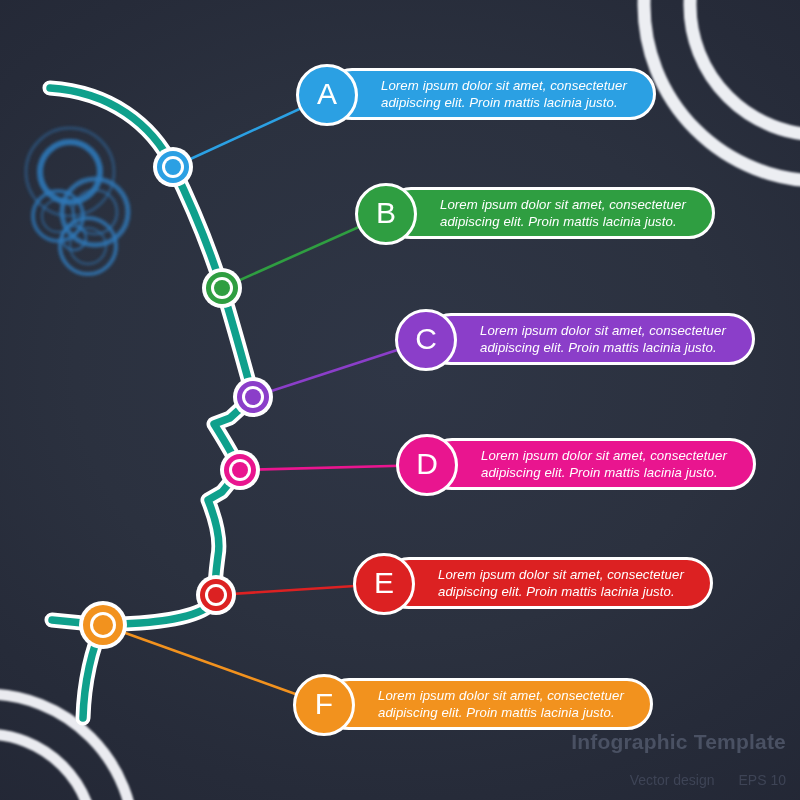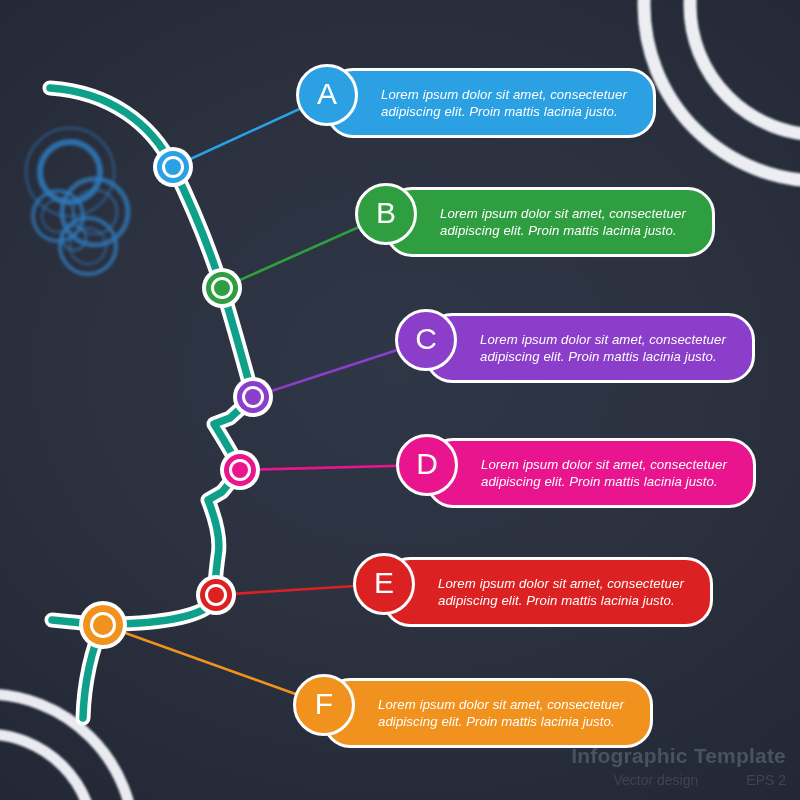--- a/index.html
+++ b/index.html
@@ -23,7 +23,7 @@
   }
   .badge .pill{
     position:absolute;left:30px;top:4px;
-    height:70px;
+    height:52px;
     border-radius:27px;
     border:3px solid #ffffff;
     box-sizing:border-box;

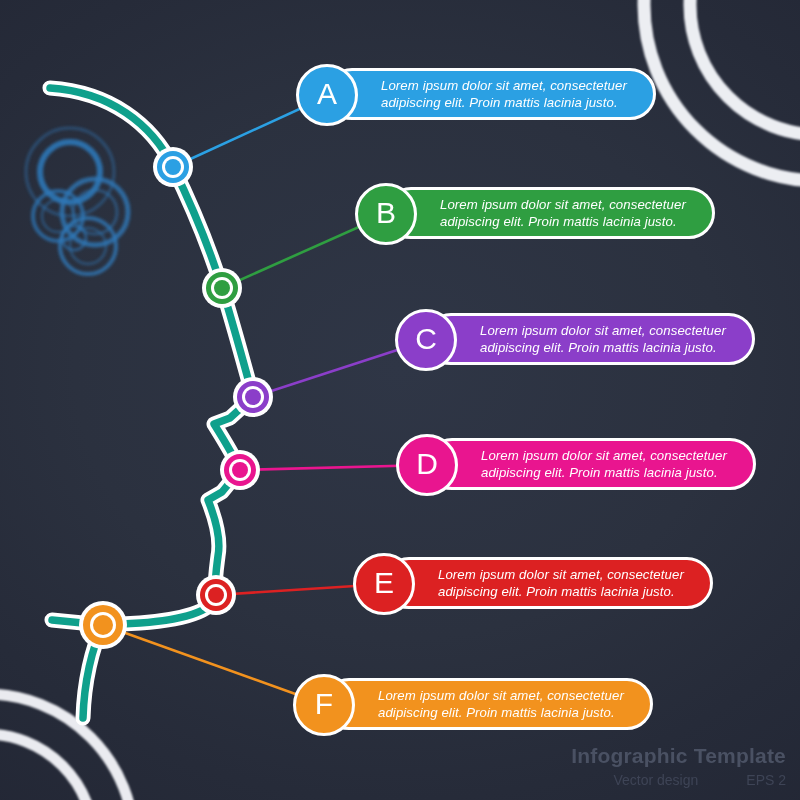--- a/index.html
+++ b/index.html
@@ -64,8 +64,8 @@
   }
   .footer .f2{
     color:#3e4456;font-size:14px;line-height:20px;
-    display:flex;justify-content:flex-end;gap:48px;
-    margin-top:2px;
+    display:flex;justify-content:flex-end;gap:24px;
+    margin-top:16px;
   }
 </style>
 </head>

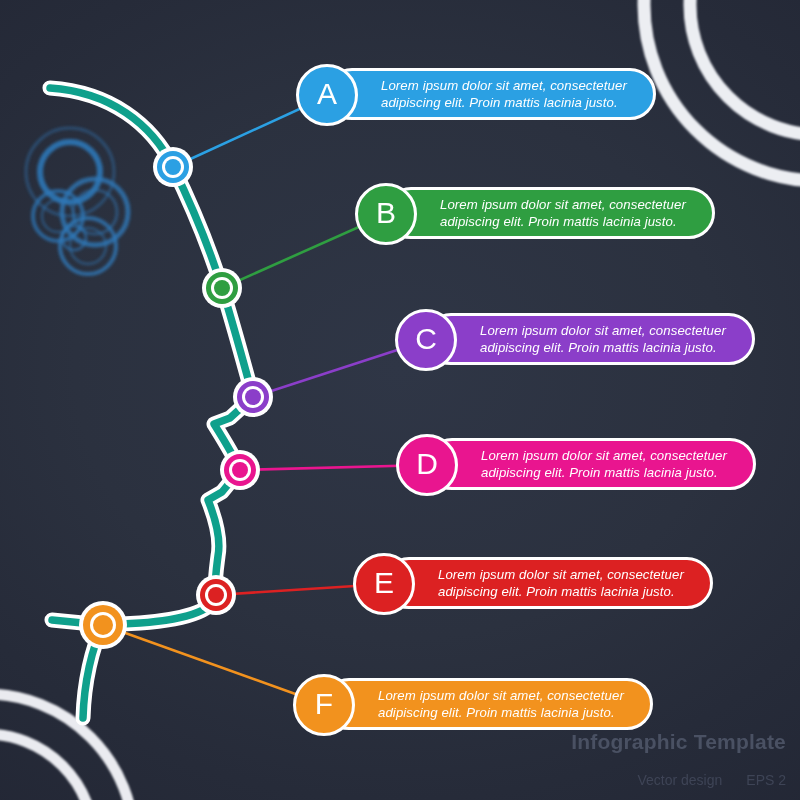--- a/index.html
+++ b/index.html
@@ -263,7 +263,7 @@
     <div class="f1">Infographic Template</div>
     <div class="f2">
       <span>Vector design</span>
-      <span>EPS 2</span>
+      <span>EPS 10</span>
     </div>
   </div>
 

